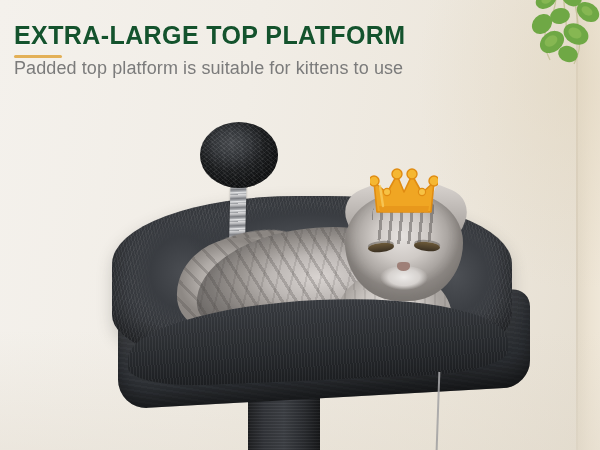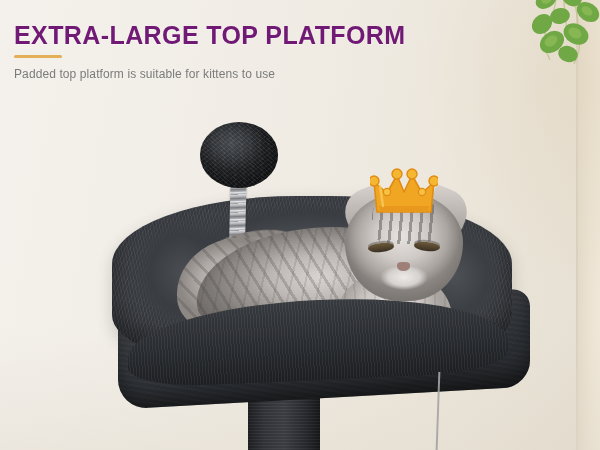--- a/index.html
+++ b/index.html
@@ -39,7 +39,7 @@
   .header { position:absolute; left:14px; top:22px; width:470px; }
   .headline {
     font-size:25px; font-weight:bold; letter-spacing:.4px;
-    color:#701a75; line-height:1.05; white-space:nowrap;
+    color:#14532d; line-height:1.05; white-space:nowrap;
     text-shadow:0 1px 0 rgba(255,255,255,.35);
   }
   .accent-bar {

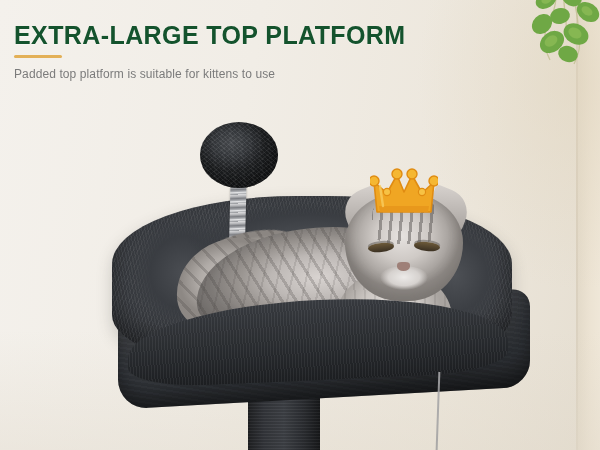--- a/index.html
+++ b/index.html
@@ -47,7 +47,7 @@
     background:#e3b057;
   }
   .subtitle {
-    margin-top:9px; font-size:12px; color:#7b7b7b; letter-spacing:.1px;
+    font-size:18px; color:#7b7b7b; letter-spacing:.1px;
     white-space:nowrap;
   }
 

